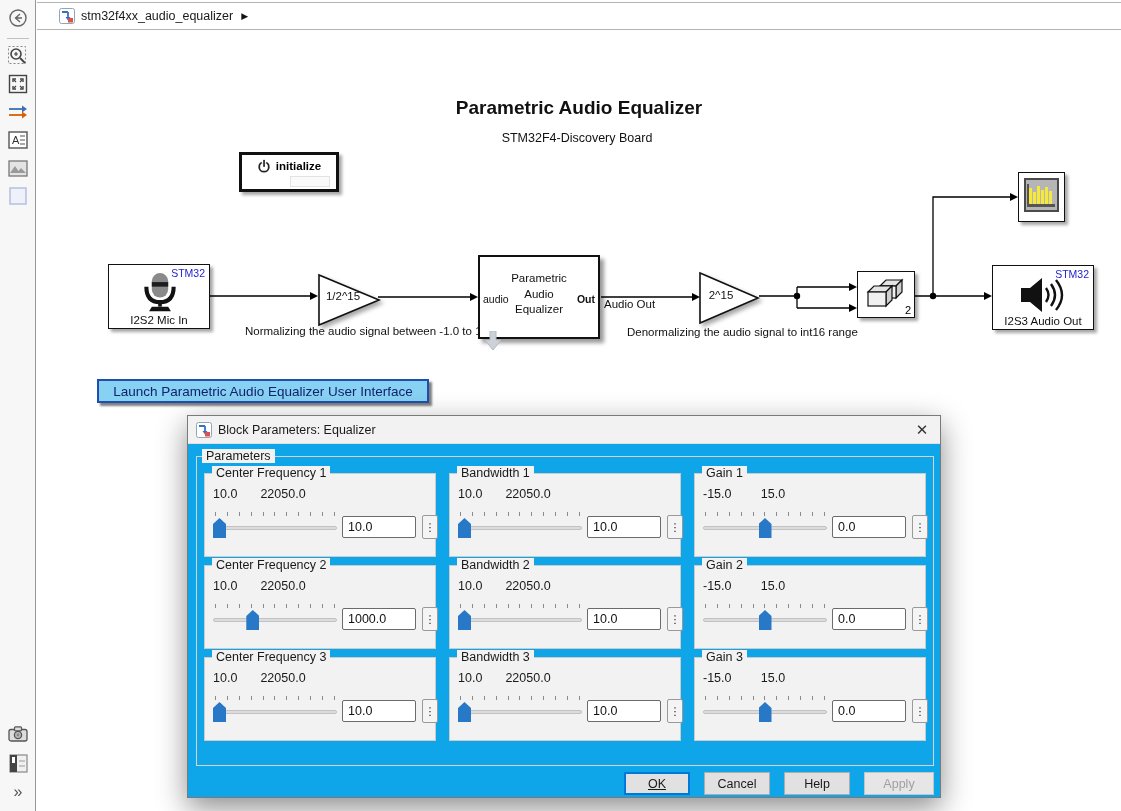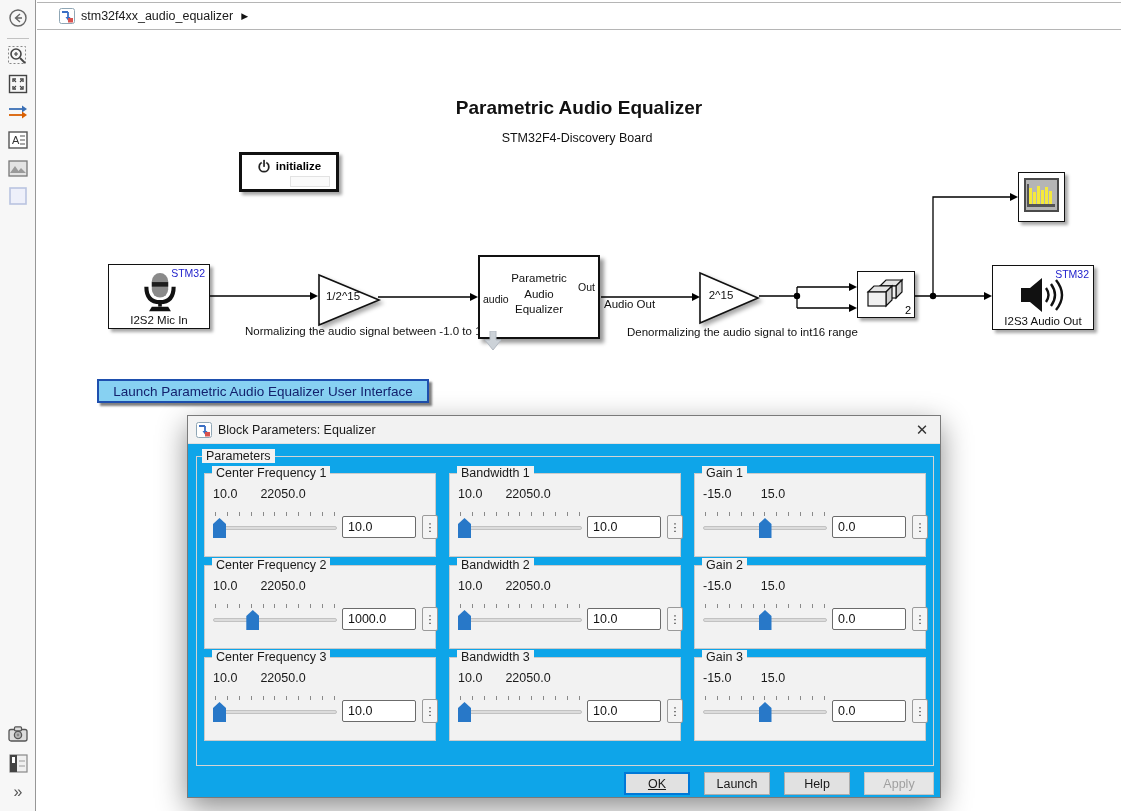--- a/index.html
+++ b/index.html
@@ -208,7 +208,7 @@
 
     <div class="blk" style="left:441px;top:224px;width:122px;height:84px;border-width:2.5px;box-shadow:4px 4px 4px rgba(0,0,0,0.4);">
       <span class="port-label" style="left:3px;top:36px;">audio</span>
-      <span class="port-label" style="right:3px;top:24px;">Out</span>
+      <span class="port-label" style="right:3px;top:36px;font-weight:bold;">Out</span>
       <div class="eq-center">
         <div>Parametric</div>
         <div>Audio</div>

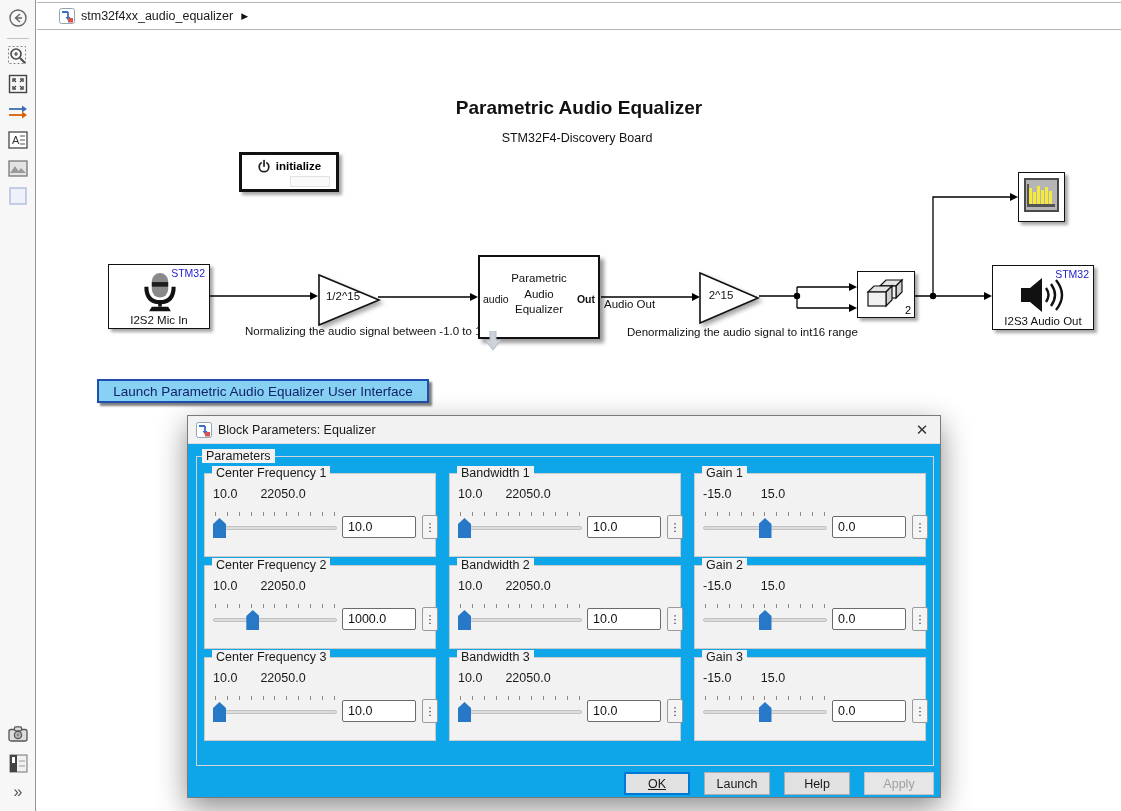--- a/index.html
+++ b/index.html
@@ -488,7 +488,7 @@
 
     <div class="btnrow">
       <button class="dbtn ok">OK</button>
-      <button class="dbtn">Launch</button>
+      <button class="dbtn">Cancel</button>
       <button class="dbtn">Help</button>
       <button class="dbtn apply" disabled="">Apply</button>
     </div>

